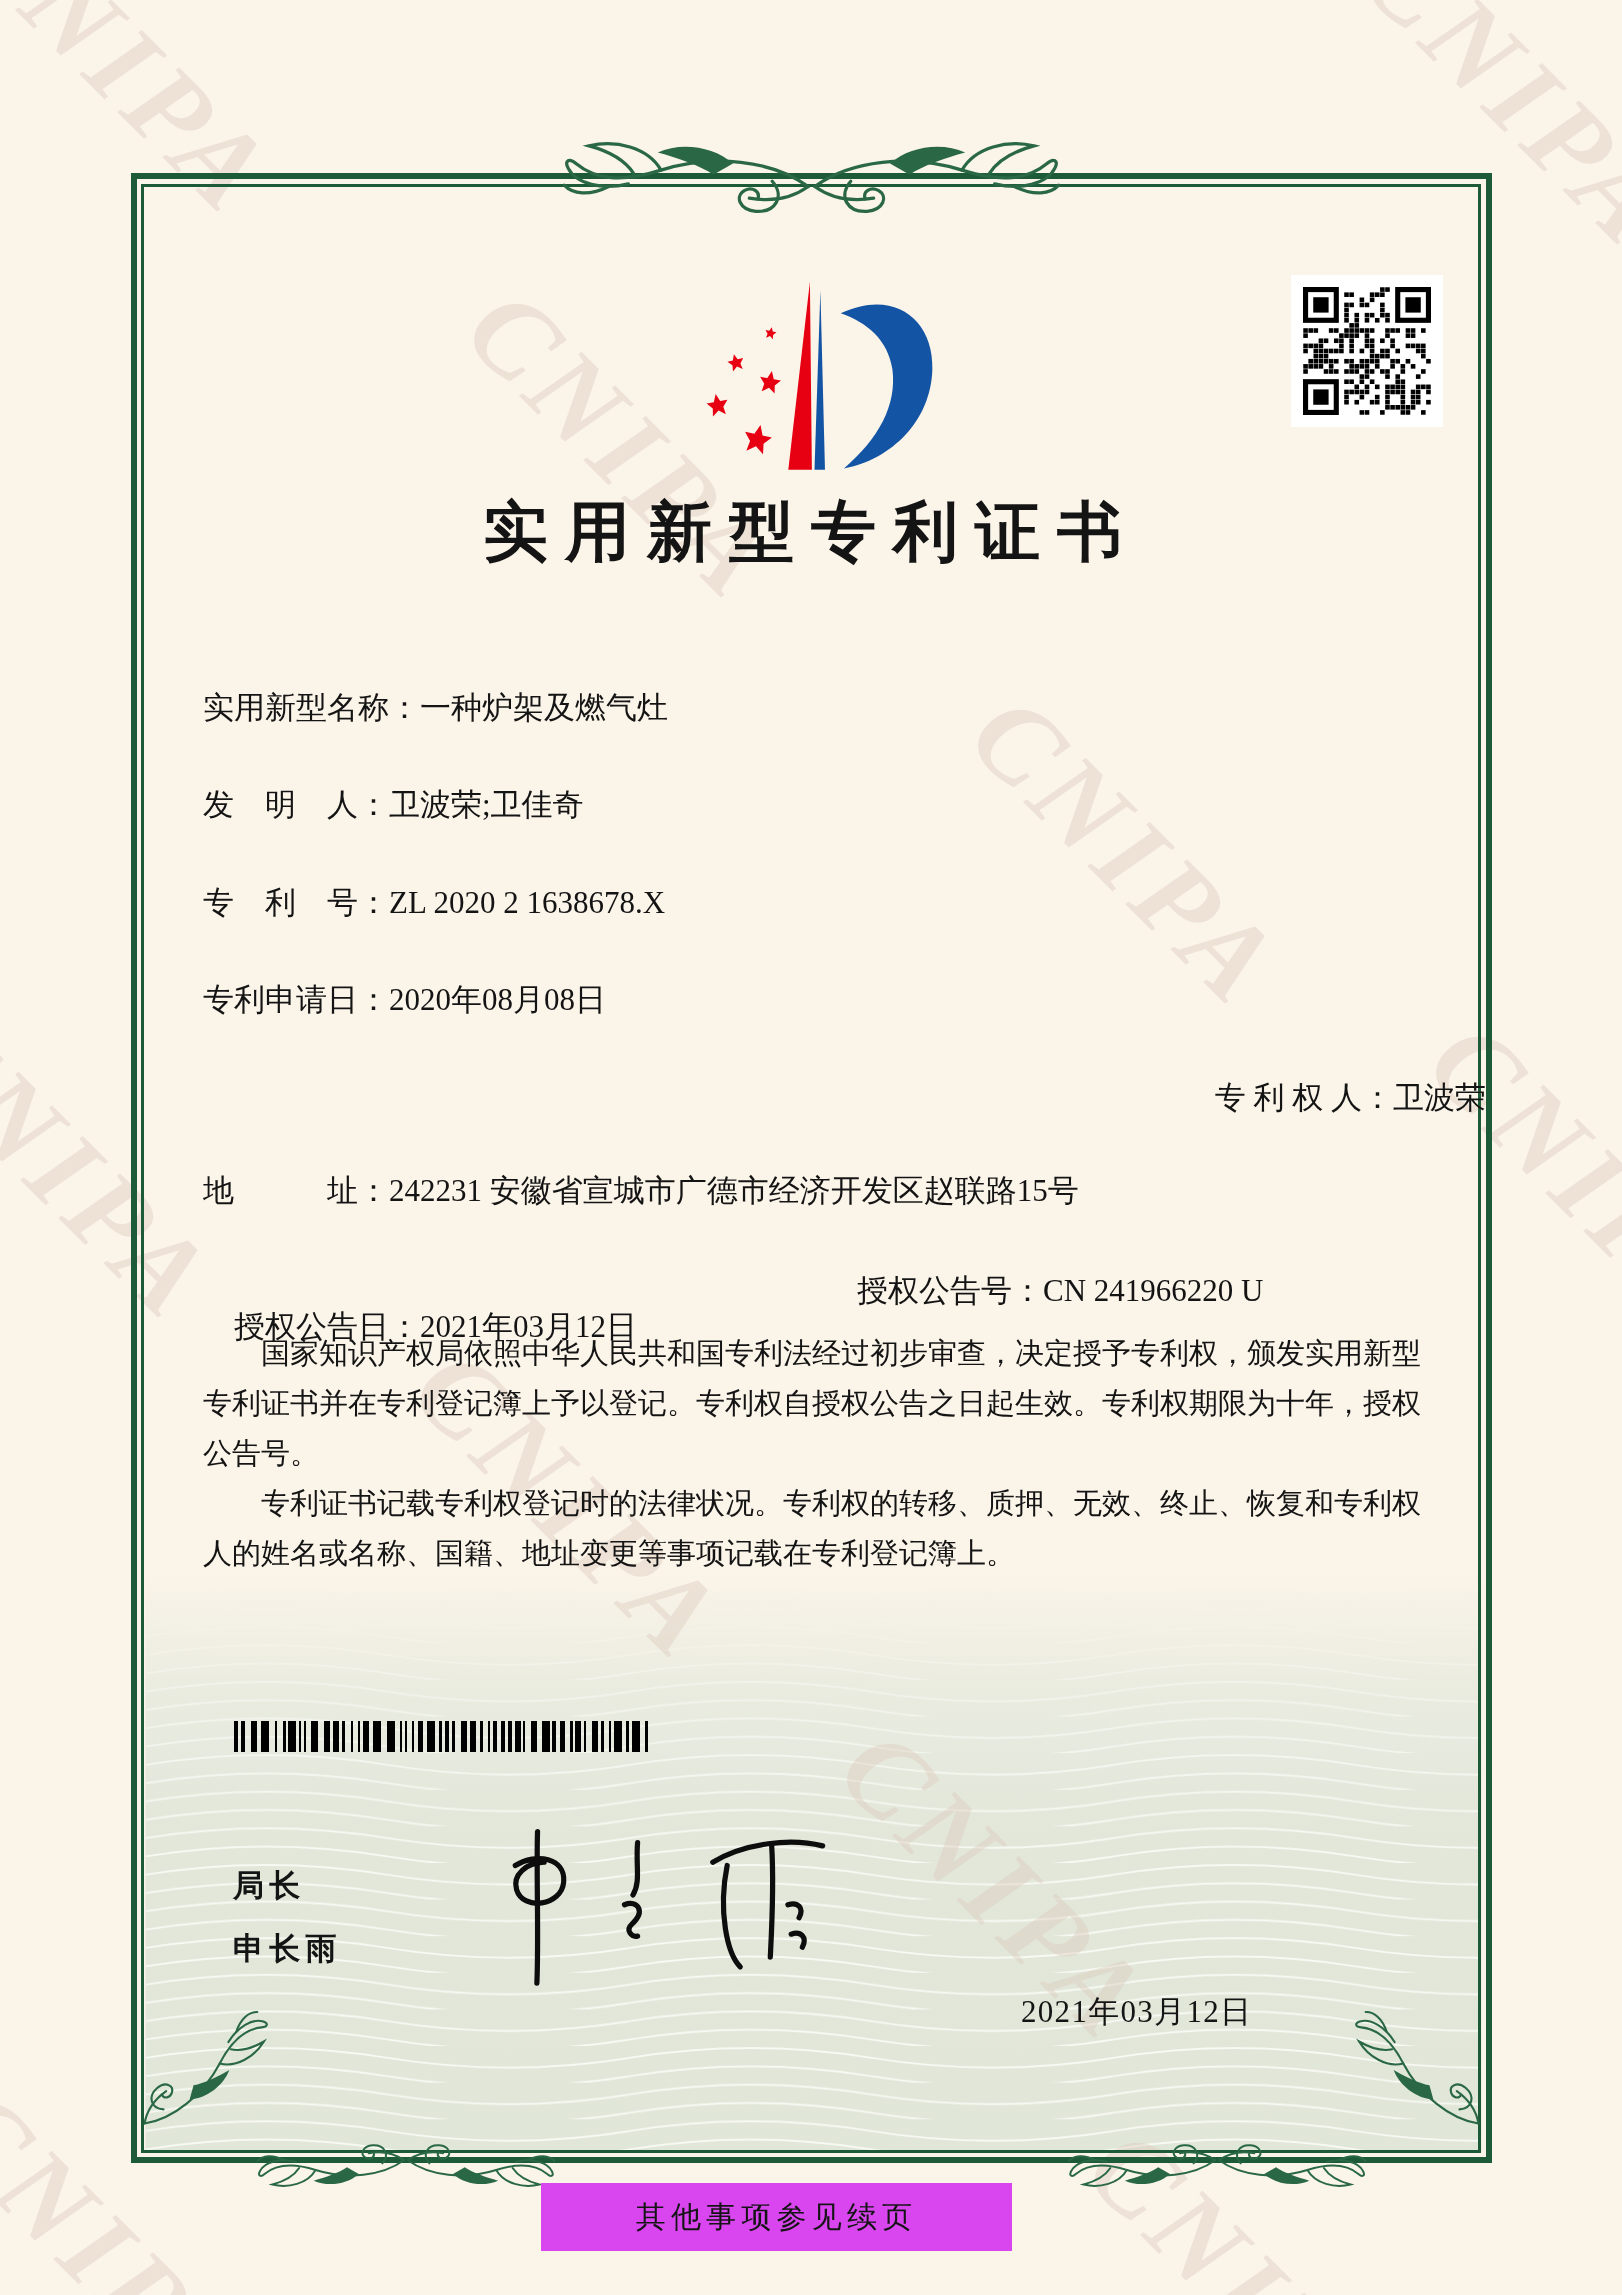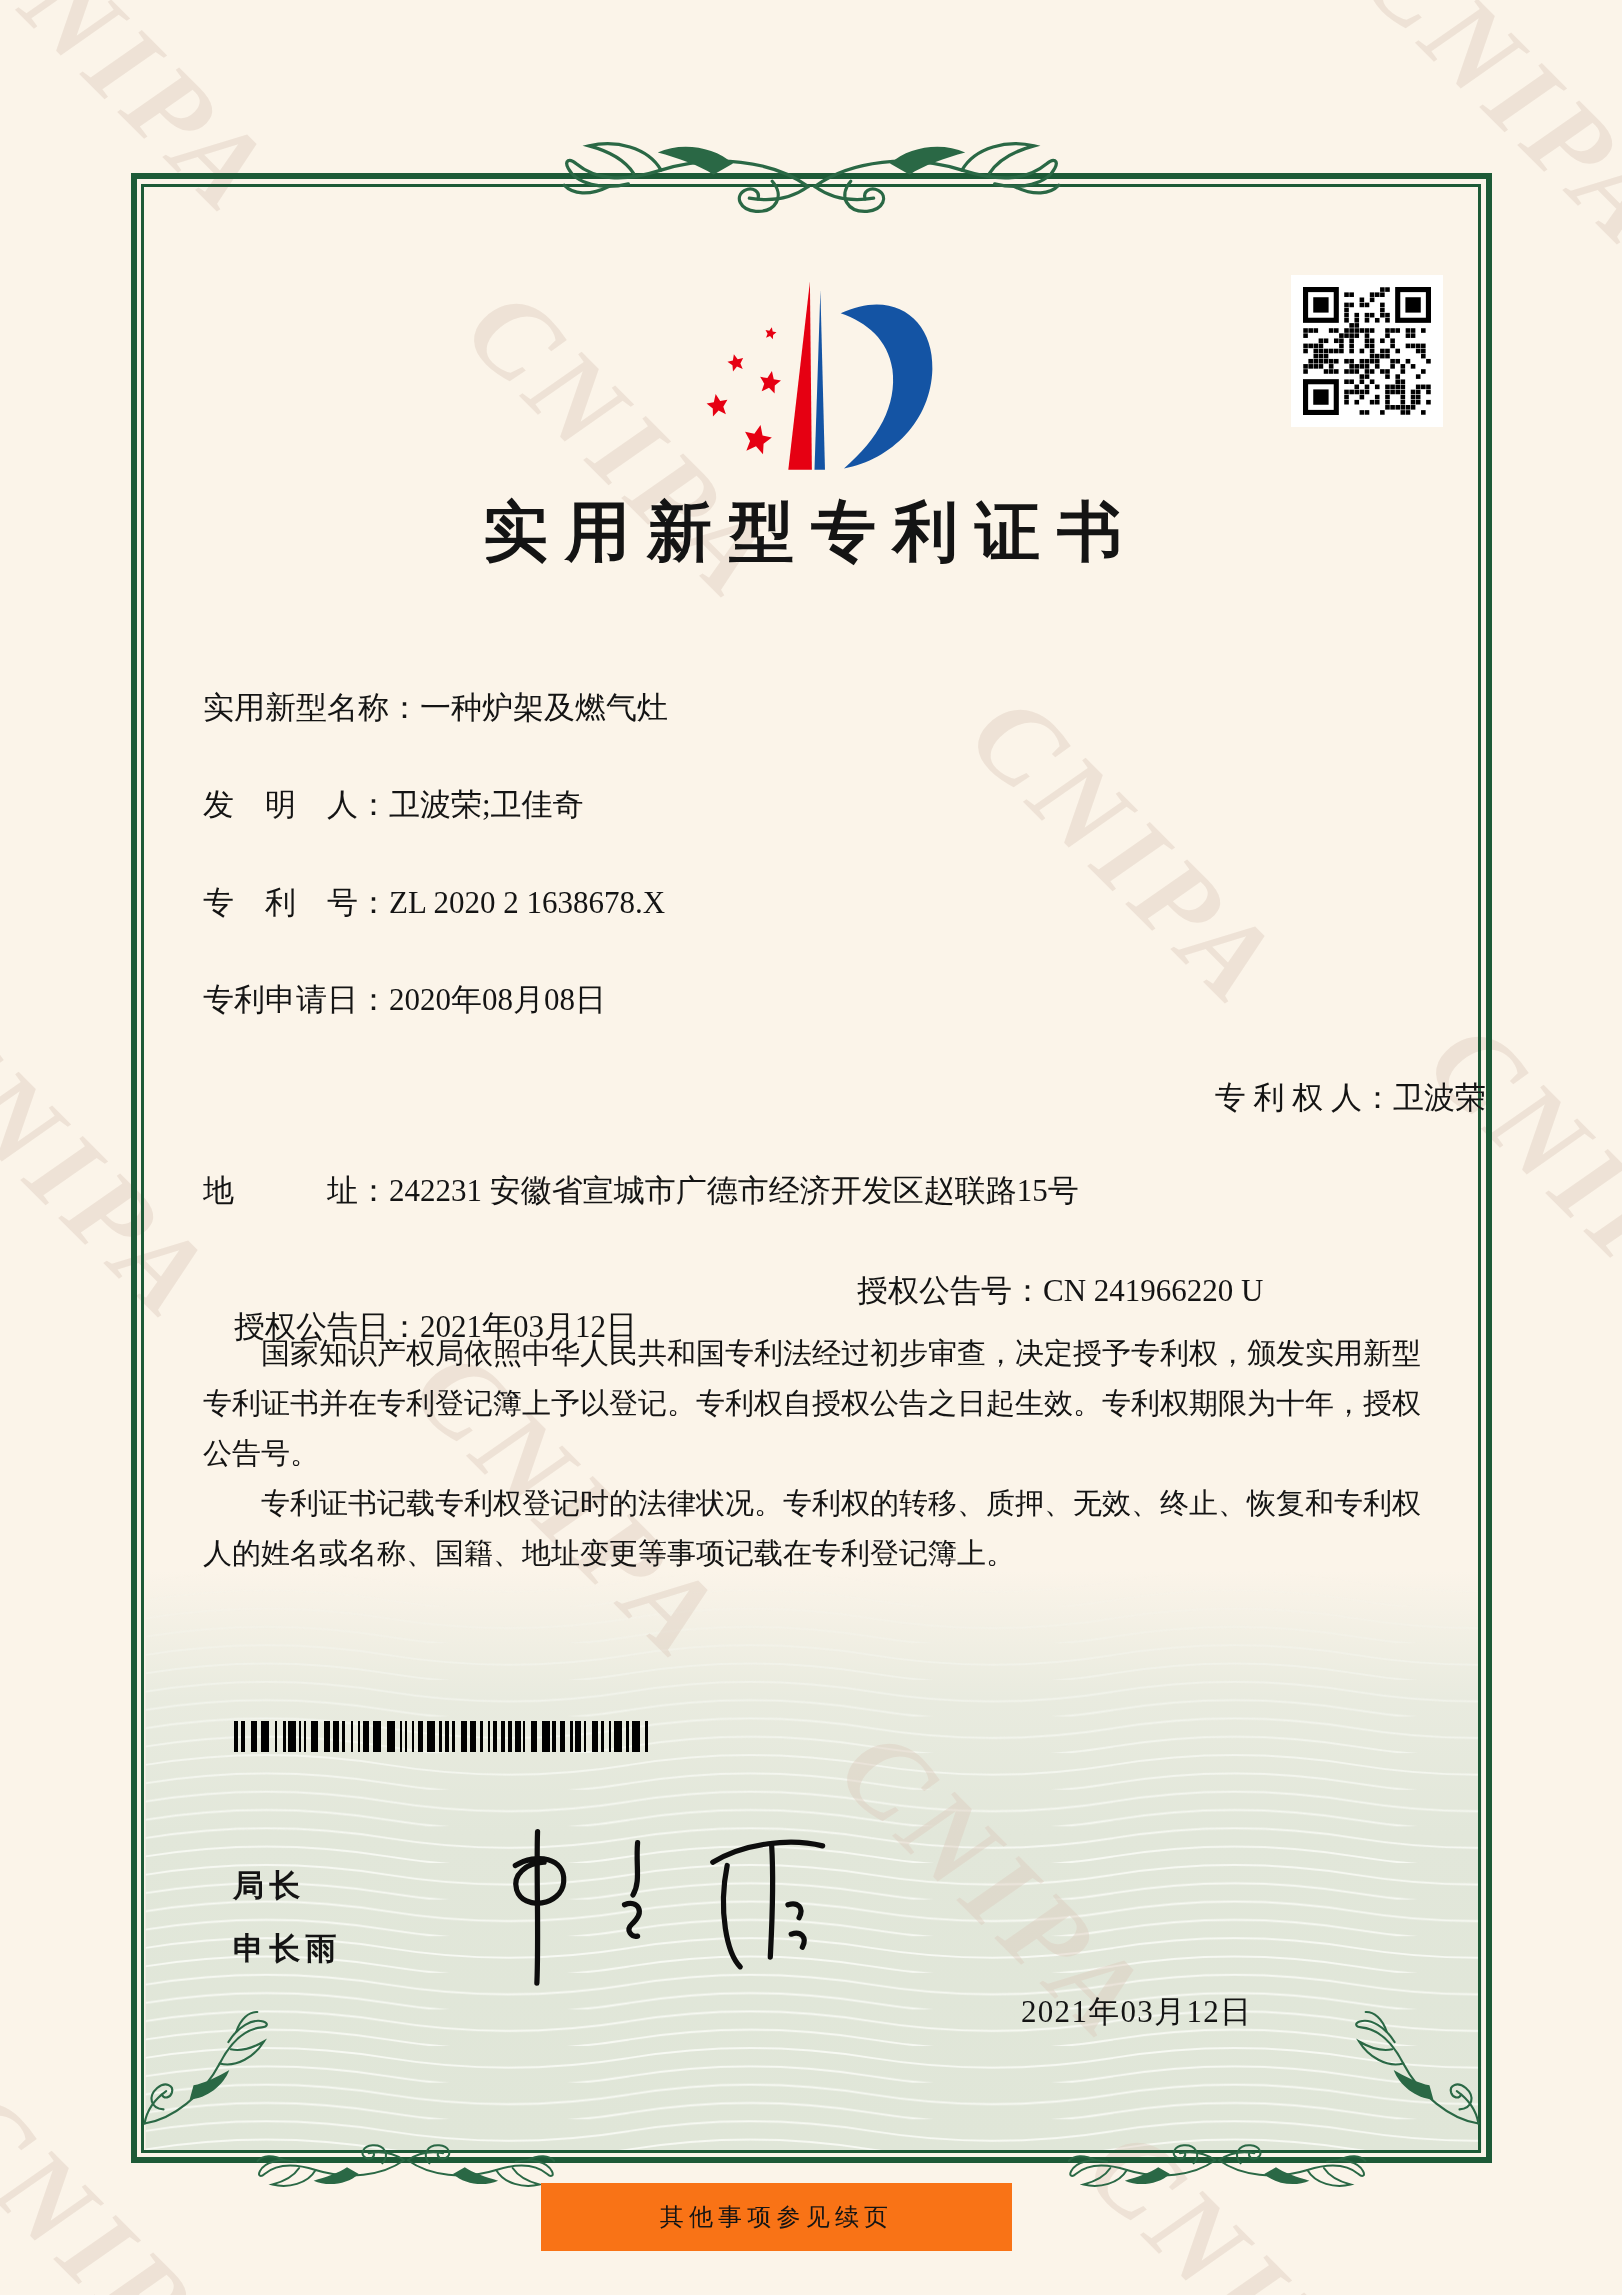--- a/index.html
+++ b/index.html
@@ -61,9 +61,9 @@
   .issue-date { left:1021px; top:1991px; font-size:31px; letter-spacing:1.3px; white-space:pre; }
   .page-footer { left:484px; top:2094px; width:589px; text-align:center; font-size:27.5px;
                  letter-spacing:1.3px; white-space:pre; }
-  .cont-box { left:541px; top:2183px; width:471px; height:68px; background:#f97316;
+  .cont-box { left:541px; top:2183px; width:471px; height:68px; background:#d946ef;
               display:flex; align-items:center; justify-content:center;
-              font-size:24px; letter-spacing:5.2px; z-index:3; }
+              font-size:30px; letter-spacing:5.2px; z-index:3; }
 </style>
 </head>
 <body>

